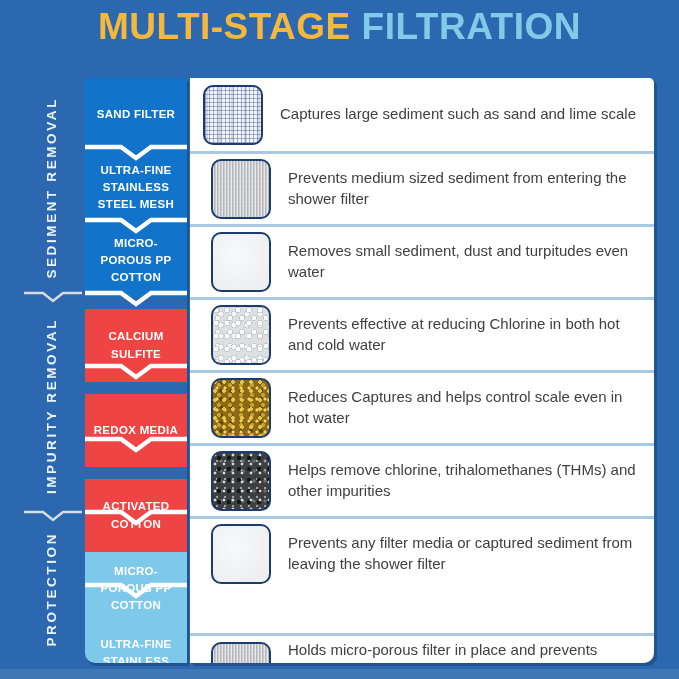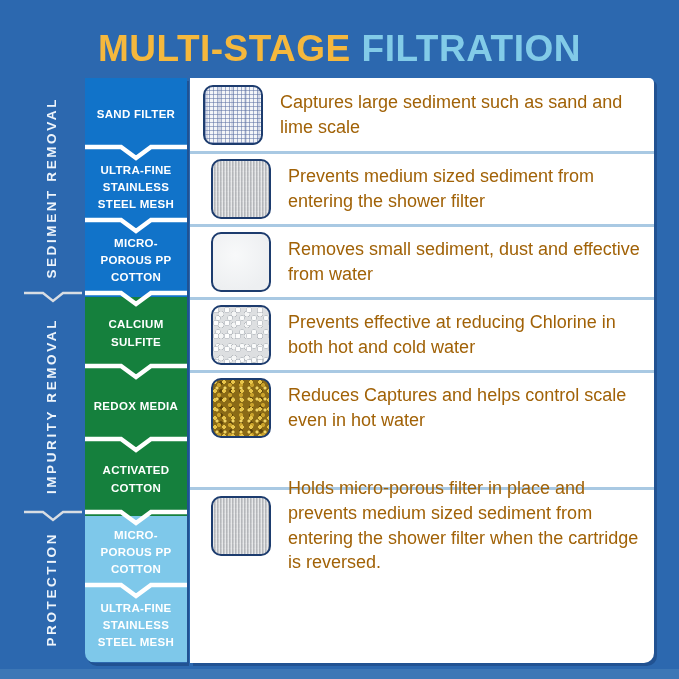--- a/index.html
+++ b/index.html
@@ -8,7 +8,7 @@
   .footer-band{position:absolute;left:0;bottom:0;width:679px;height:10px;background:#3d77b6;}
 
   
-  .title{position:absolute;top:30px;left:0;width:679px;text-align:center;
+  .title{position:absolute;top:8px;left:0;width:679px;text-align:center;
          font-size:37px;font-weight:bold;letter-spacing:.5px;line-height:1;white-space:nowrap;}
   .title .t1{color:#f5b83d;}
   .title .t2{color:#82cbe8;}

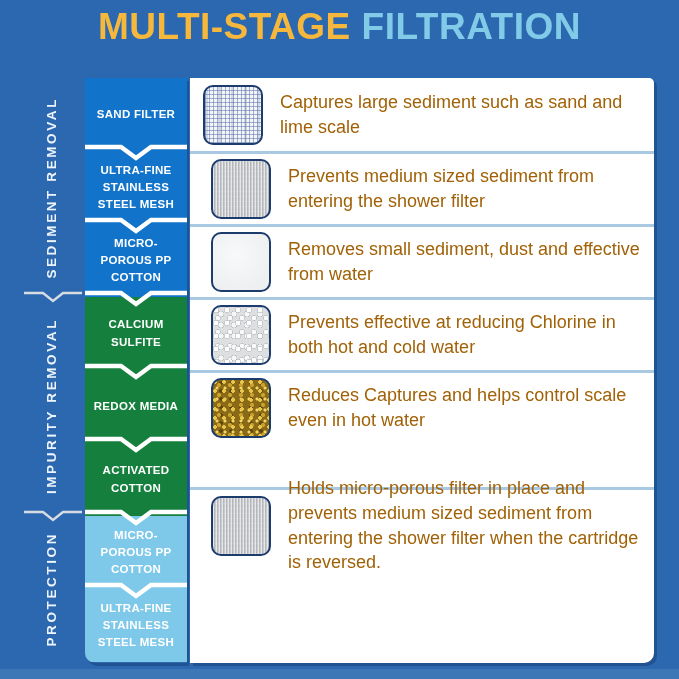--- a/index.html
+++ b/index.html
@@ -38,7 +38,7 @@
   .crow + .crow{border-top:3px solid #a9c9e3;padding-left:8px;}
   .crow:last-child{height:74px;margin-top:44px;}
   .thumb{flex:0 0 auto;width:60px;height:60px;margin-left:13px;border:2.5px solid #1d3c6e;border-radius:10px;}
-  .desc{margin-left:17px;margin-right:8px;color:#a16207;font-size:18px;line-height:1.38;}
+  .desc{margin-left:17px;margin-right:8px;color:#404040;font-size:15px;line-height:1.38;}
 
   
   .tex-mesh{background-color:#f3f5f8;background-image:

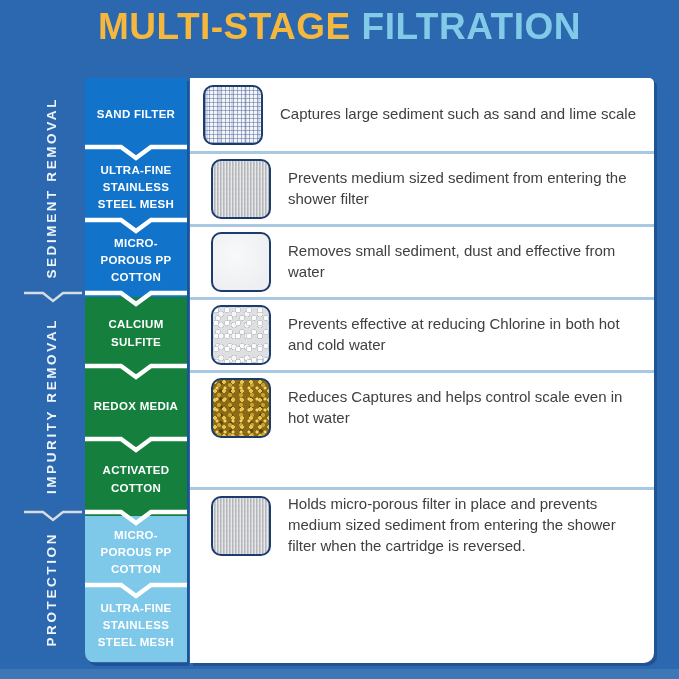--- a/index.html
+++ b/index.html
@@ -158,7 +158,7 @@
     </div>
     <div class="crow">
       <div class="thumb tex-cotton"></div>
-      <div class="desc">Removes small sediment, dust and effective from water</div>
+      <div class="desc">Removes small sediment, dust and turpitudes even water</div>
     </div>
     <div class="crow">
       <div class="thumb tex-beads"></div>

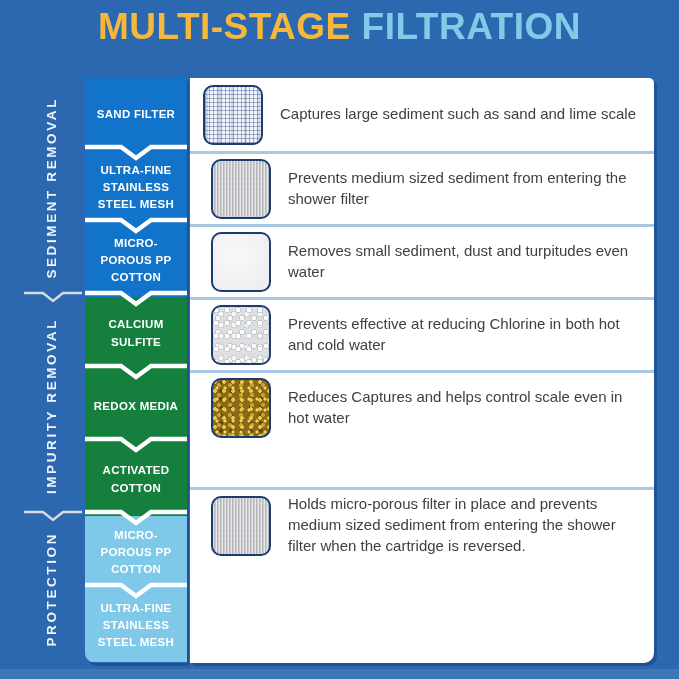--- a/index.html
+++ b/index.html
@@ -28,7 +28,7 @@
   .lrow{width:102px;height:73px;display:flex;align-items:center;justify-content:center;text-align:center;
          color:#ffffff;font-size:11.5px;font-weight:bold;letter-spacing:.3px;line-height:1.5;padding:9px 8px;}
   .lrow:last-child{height:74px;}
-  .s1{background:#1173c9;} .s2{background:#15803d;} .s3{background:#7ec8ea;}
+  .s1{background:#1173c9;} .s2{background:#ef4444;margin-top:12px;} .s3{background:#7ec8ea;}
   .label-chevron{position:absolute;left:0;width:102px;height:24px;pointer-events:none;}
 
   

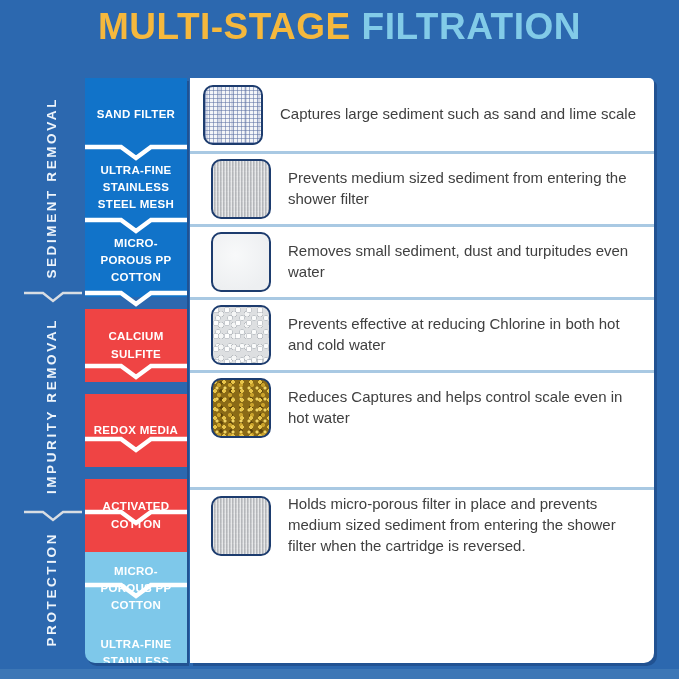--- a/index.html
+++ b/index.html
@@ -169,6 +169,10 @@
       <div class="desc">Reduces Captures and helps control scale even in hot water</div>
     </div>
     <div class="crow">
+      <div class="thumb tex-carbon"></div>
+      <div class="desc">Helps remove chlorine, trihalomethanes (THMs) and other impurities</div>
+    </div>
+    <div class="crow">
       <div class="thumb tex-steel"></div>
       <div class="desc">Holds micro-porous filter in place and prevents medium sized sediment from entering the shower filter when the cartridge is reversed.</div>
     </div>

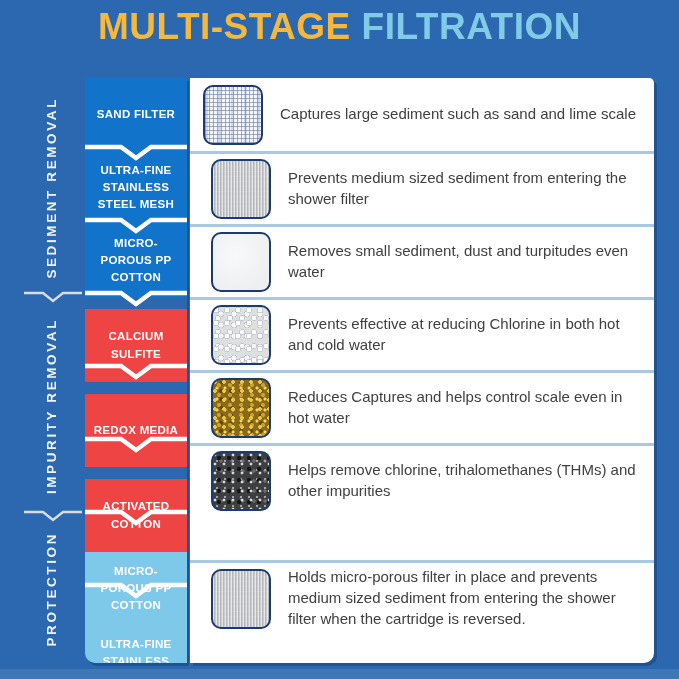--- a/index.html
+++ b/index.html
@@ -173,6 +173,10 @@
       <div class="desc">Helps remove chlorine, trihalomethanes (THMs) and other impurities</div>
     </div>
     <div class="crow">
+      <div class="thumb tex-cotton"></div>
+      <div class="desc">Prevents any filter media or captured sediment from leaving the shower filter</div>
+    </div>
+    <div class="crow">
       <div class="thumb tex-steel"></div>
       <div class="desc">Holds micro-porous filter in place and prevents medium sized sediment from entering the shower filter when the cartridge is reversed.</div>
     </div>

